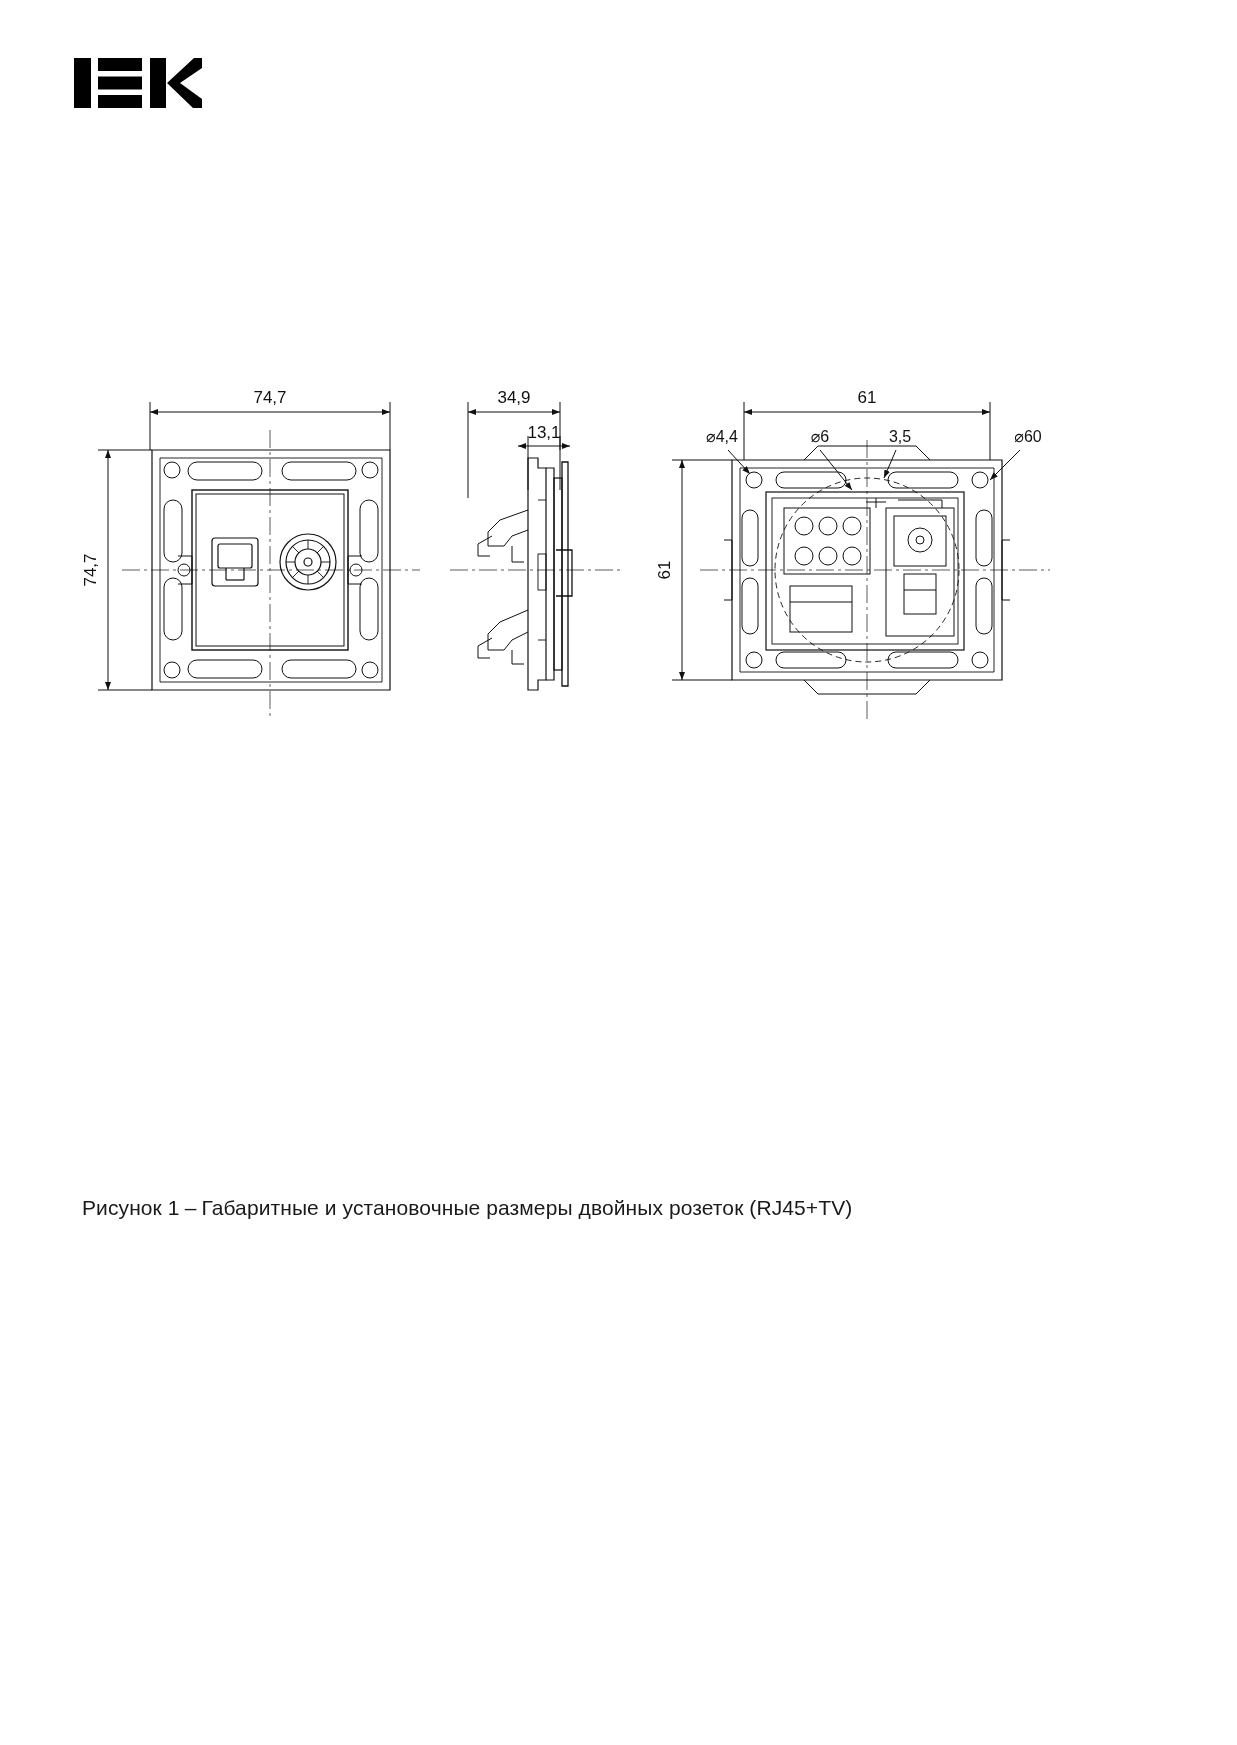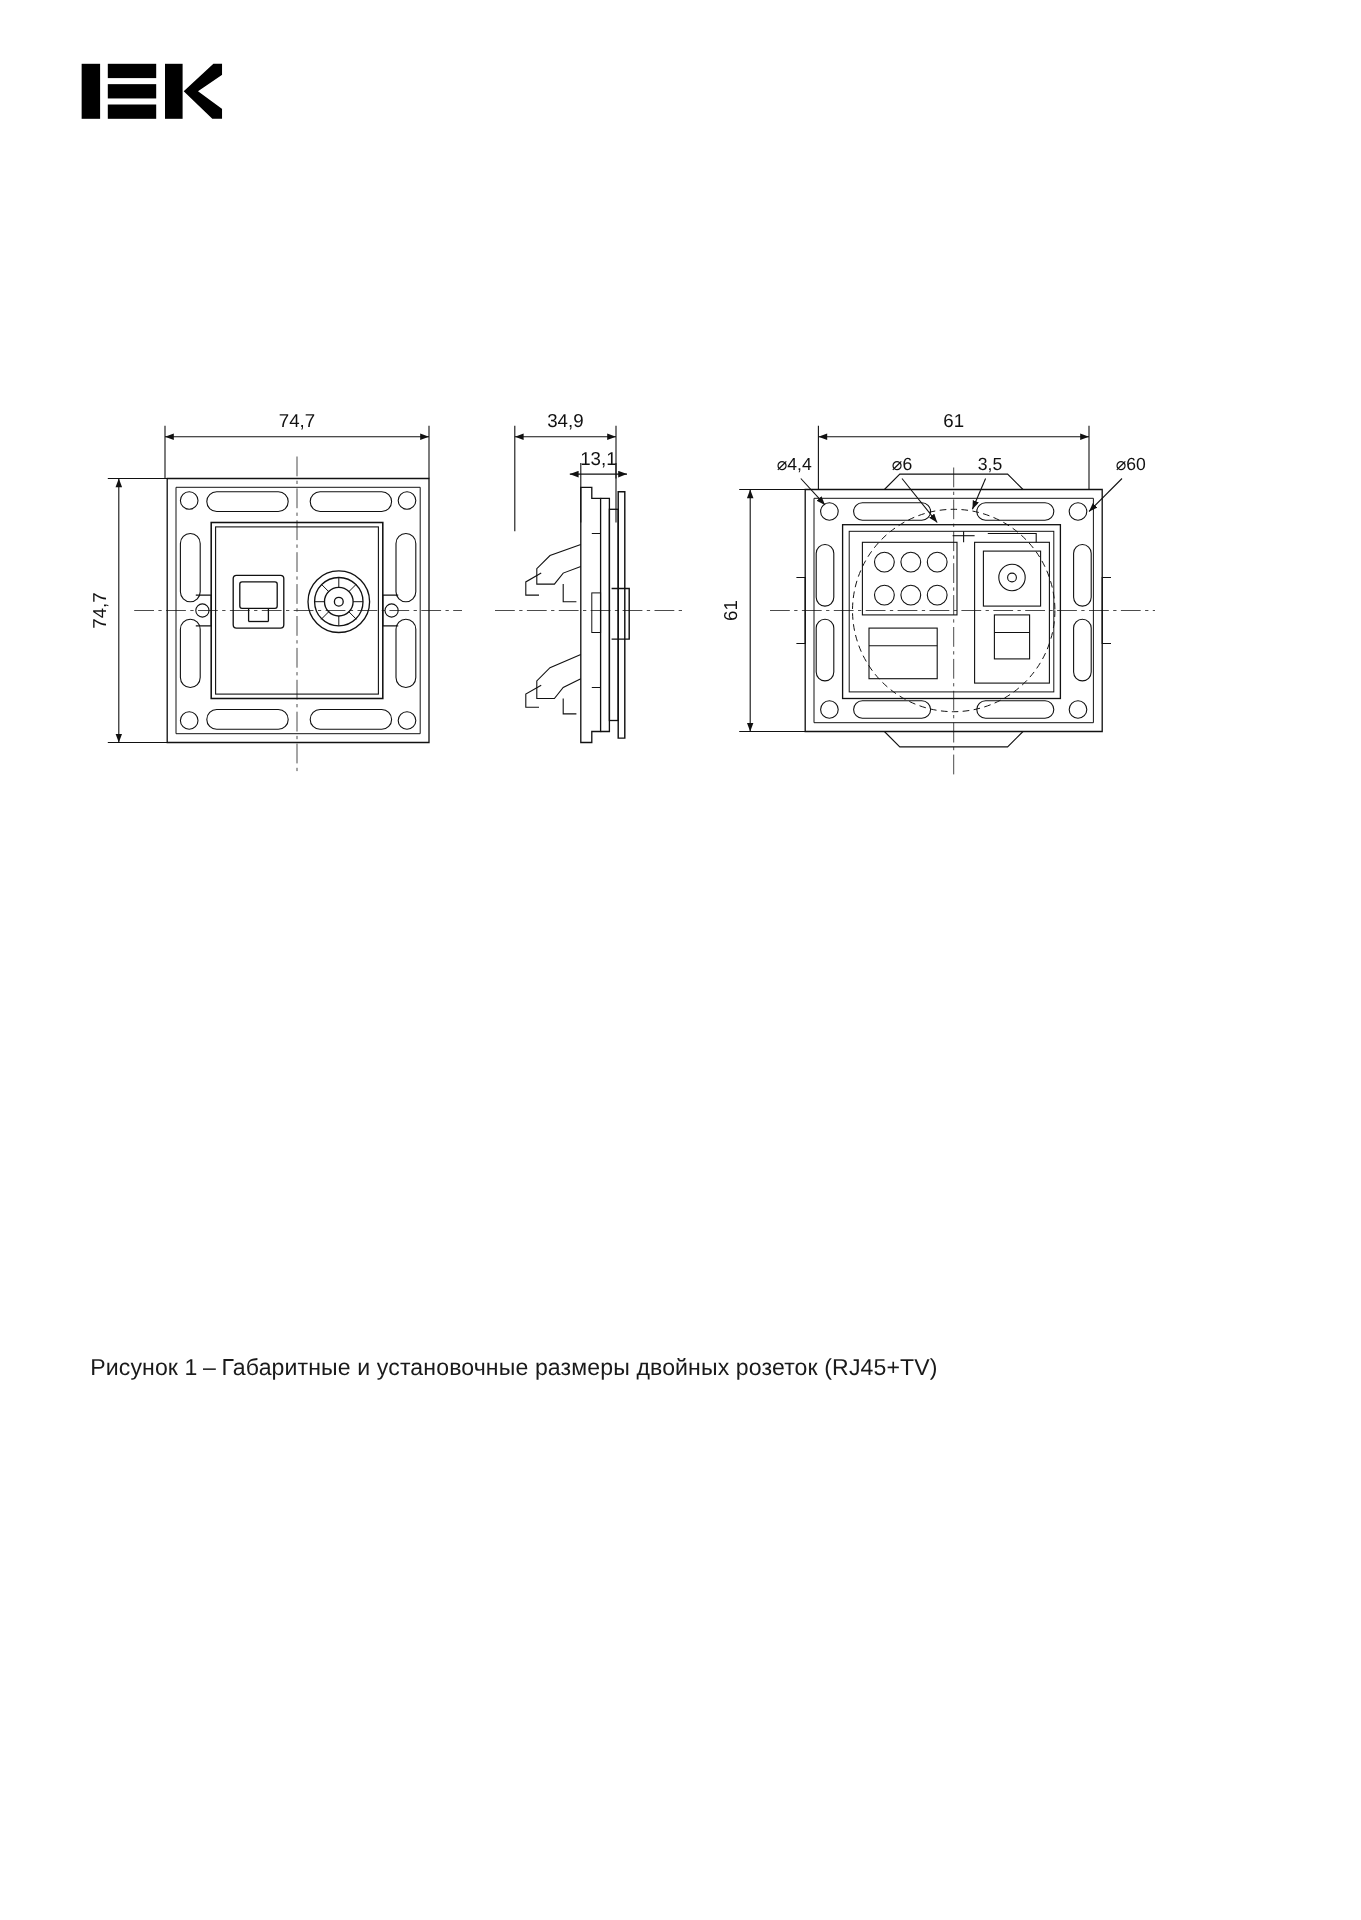--- a/index.html
+++ b/index.html
@@ -34,7 +34,7 @@
   .drawing {
     position: absolute;
     left: 60px;
-    top: 335px;
+    top: 350px;
     width: 1060px;
     height: 420px;
   }

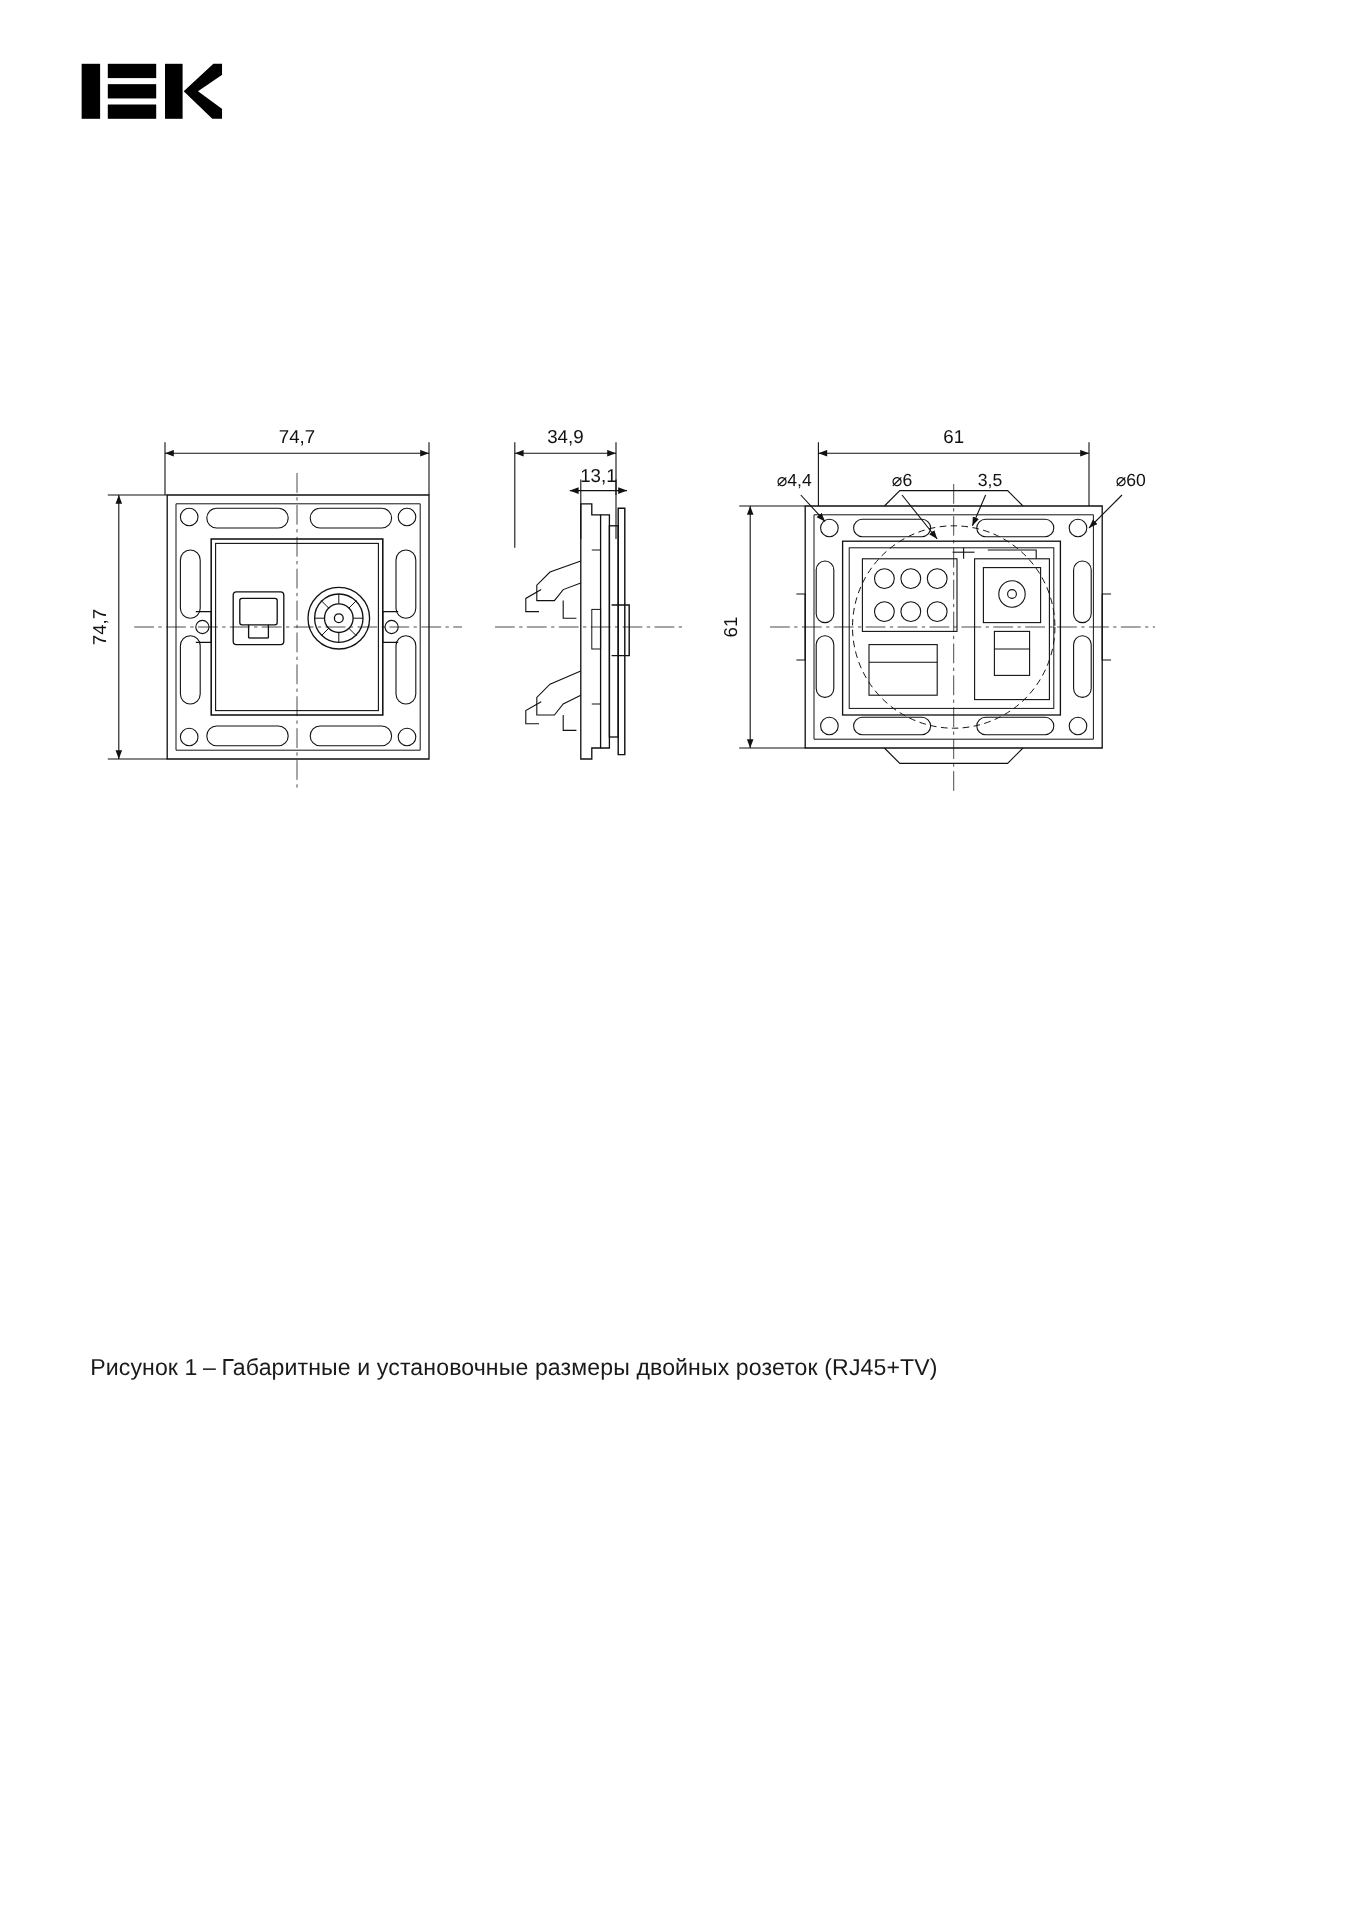--- a/index.html
+++ b/index.html
@@ -49,7 +49,6 @@
     letter-spacing: 0.1px;
     color: #1a1a1a;
     white-space: nowrap;
-    margin-top: 36px;
   }
   .caption .cap-num { }
   .caption .cap-dash { padding: 0 5px; }

